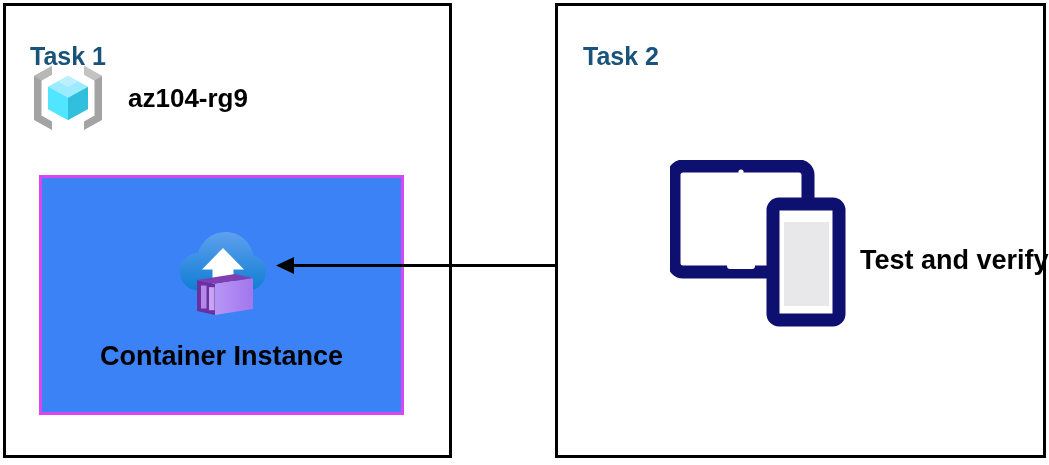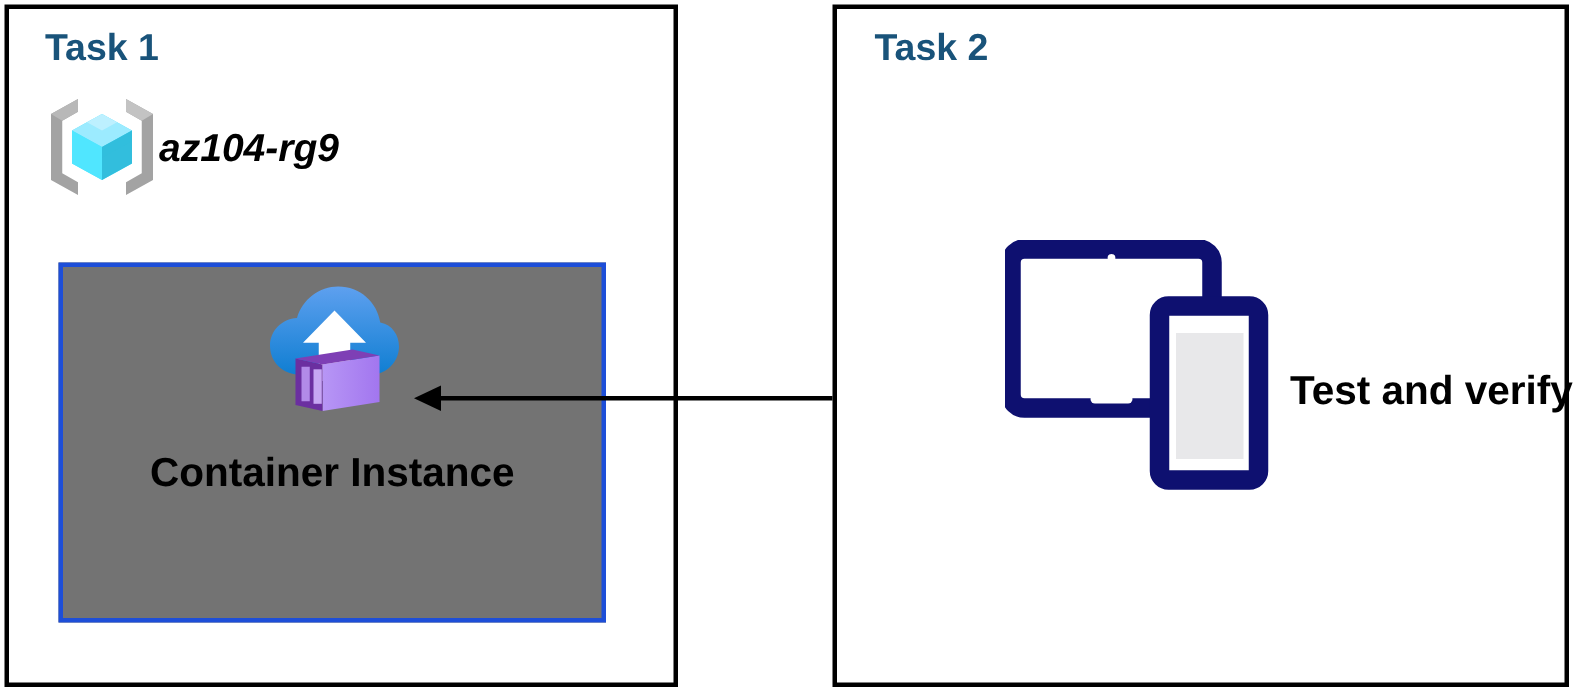--- a/index.html
+++ b/index.html
@@ -29,6 +29,7 @@
     color:#19537a;
     letter-spacing:0px;
     white-space:nowrap;
+    margin-top:24px;
   }
   #task1-title{left:30px;top:18px;}
   #task2-title{left:583px;top:18px;}

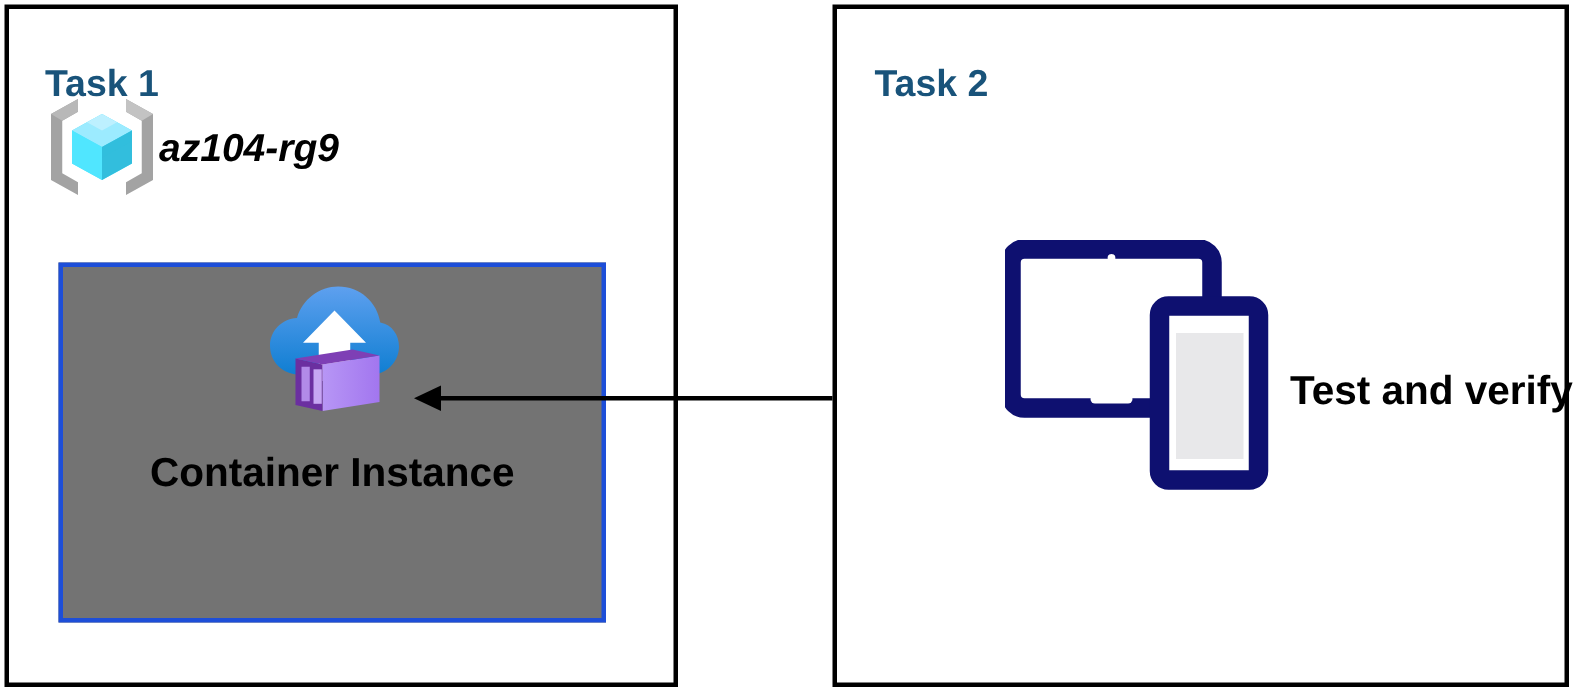--- a/index.html
+++ b/index.html
@@ -37,7 +37,7 @@
   
   #rg-row{
     position:absolute;left:30px;top:62px;
-    display:flex;align-items:center;font-style:italic;
+    display:flex;align-items:center;gap:22px;
   }
   #rg-label{
     font-size:26px;font-weight:bold;color:#000000;white-space:nowrap;

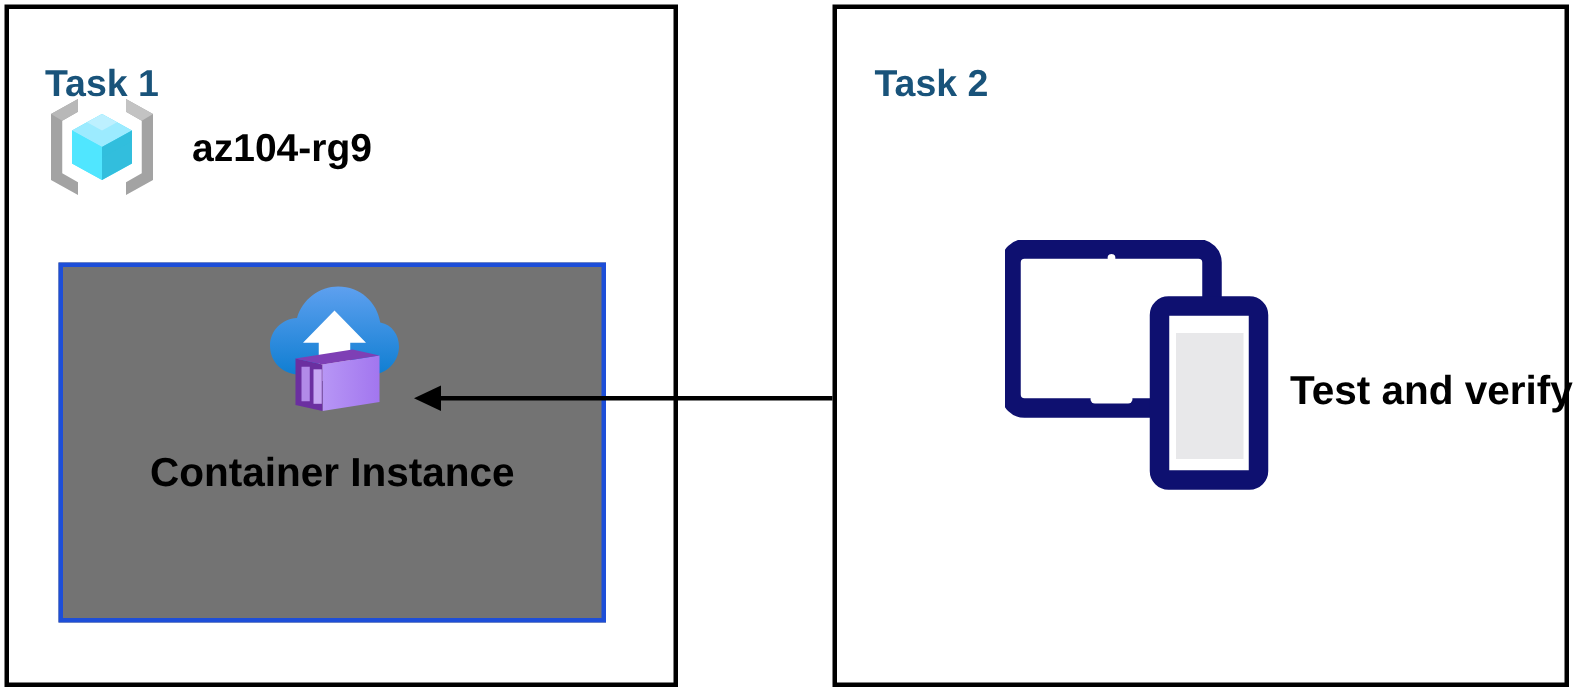--- a/index.html
+++ b/index.html
@@ -48,10 +48,10 @@
     position:absolute;
     left:39px;top:175px;width:365px;height:240px;
     box-sizing:border-box;
-    border:3px solid #1d4ed8;
-    background:#737373;
+    border:3px solid #d946ef;
+    background:#3b82f6;
     display:flex;flex-direction:column;
-    align-items:center;justify-content:flex-start;
+    align-items:center;justify-content:center;
   }
   #ci-icon-wrap{margin-top:4px;margin-bottom:22px;}
   #ci-label{

